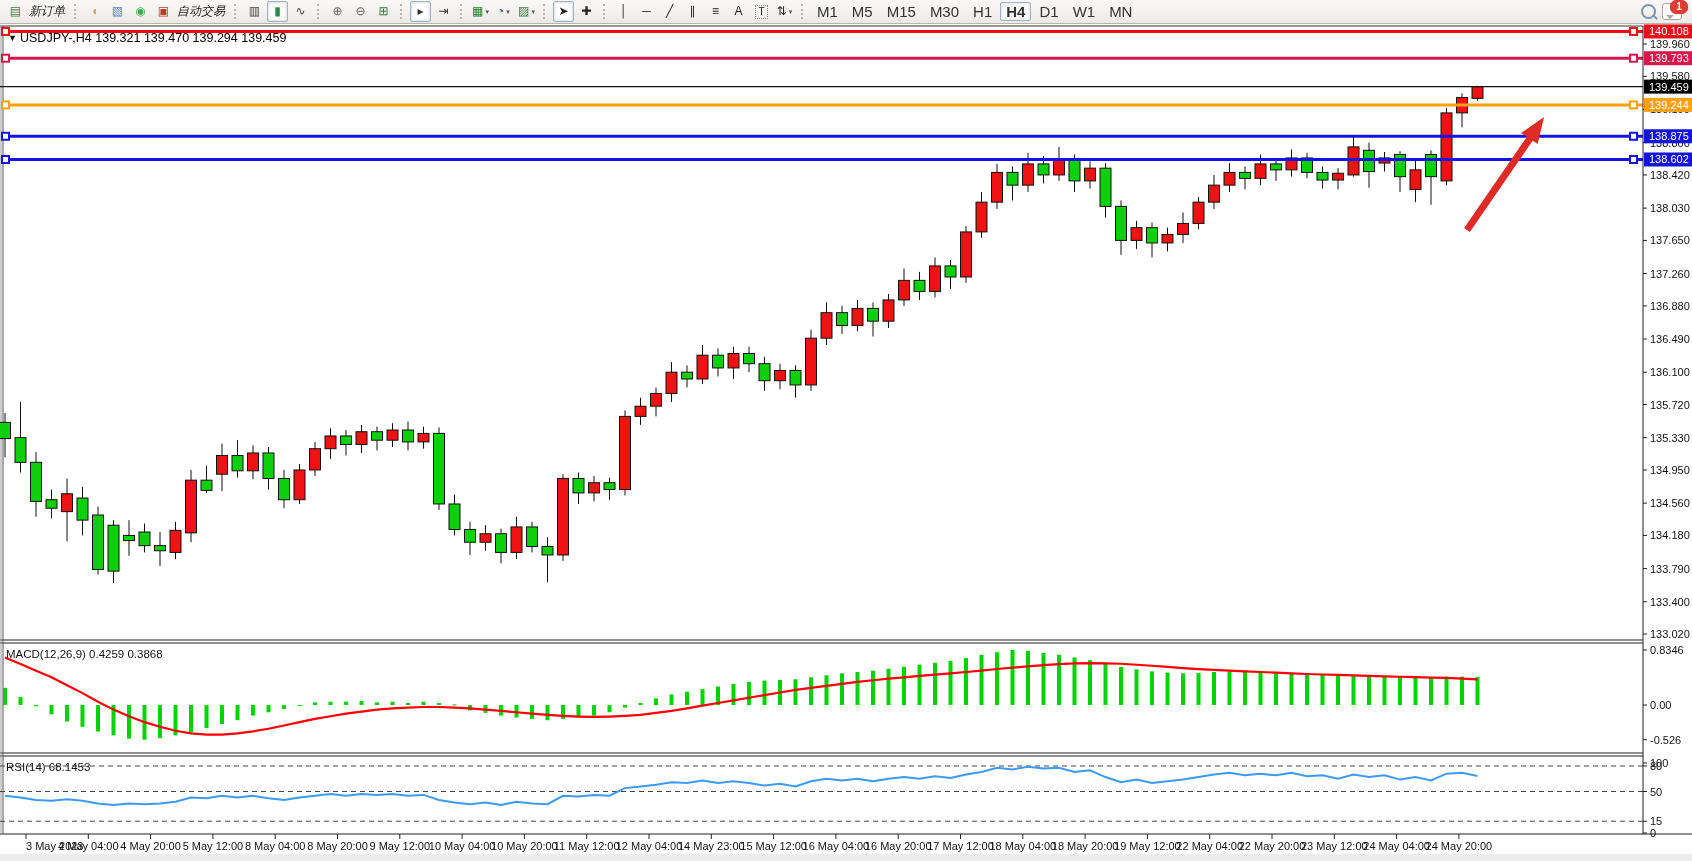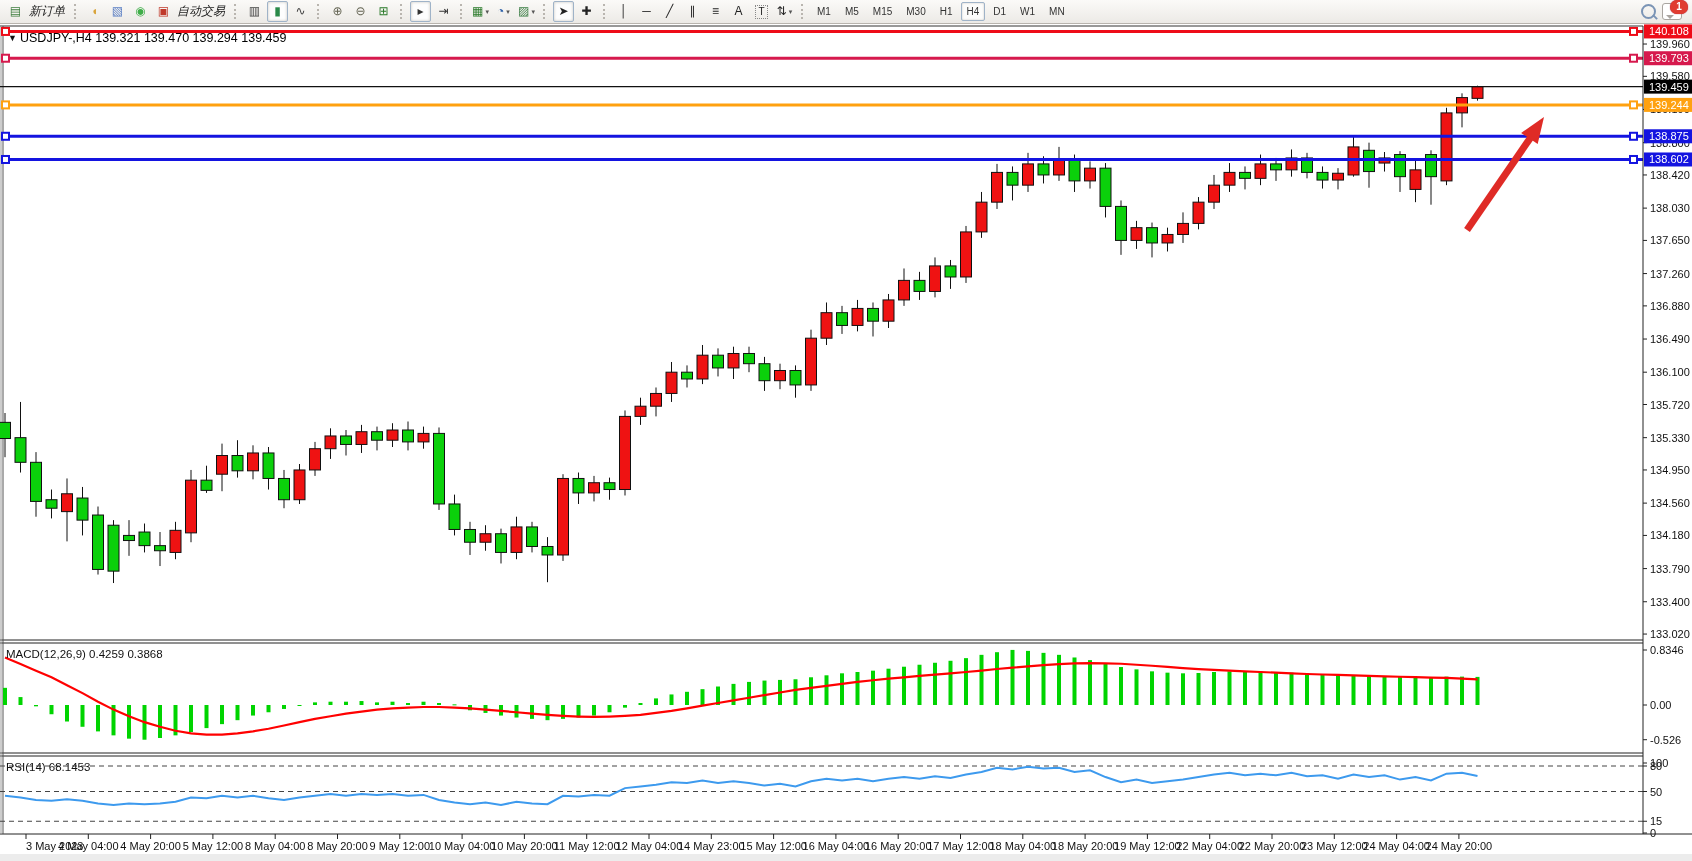--- a/index.html
+++ b/index.html
@@ -18,7 +18,7 @@
   .tool .dd{font-size:7px;color:#555;margin-left:2px;}
   .tool .glyph.boxed{border:1px dotted #888;padding:0 2px;font-size:10px;line-height:12px;}
   .tlabel{font-size:12px;color:#222;margin:0 4px 0 2px;white-space:nowrap;font-style:italic;}
-  .tf{font-size:10px;color:#333;padding:0 5px;height:17px;line-height:17px;margin:0 1px;
+  .tf{font-size:15px;color:#333;padding:0 5px;height:17px;line-height:17px;margin:0 1px;
       border:1px solid transparent;border-radius:2px;}
   .tf.active{background:#fcfcfb;border-color:#9fb3c8;box-shadow:inset 0 0 2px #c7c3bd;}
   #tb-right{margin-left:auto;display:flex;align-items:center;gap:6px;padding-right:6px;}

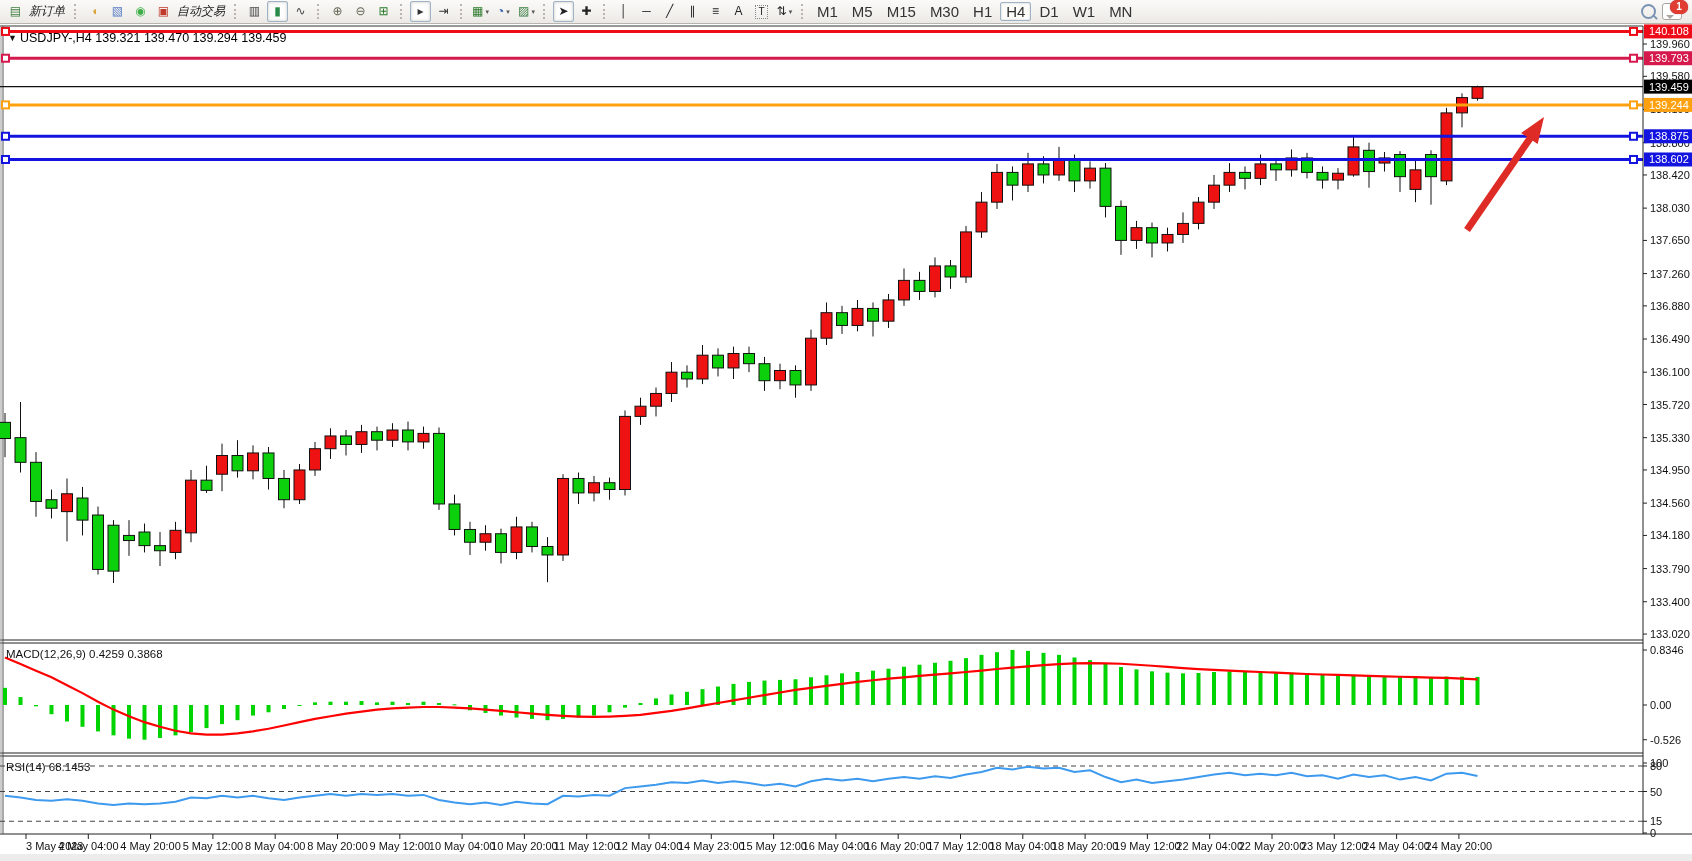--- a/index.html
+++ b/index.html
@@ -20,7 +20,7 @@
   .tlabel{font-size:12px;color:#222;margin:0 4px 0 2px;white-space:nowrap;font-style:italic;}
   .tf{font-size:15px;color:#333;padding:0 5px;height:17px;line-height:17px;margin:0 1px;
       border:1px solid transparent;border-radius:2px;}
-  .tf.active{background:#fcfcfb;border-color:#9fb3c8;box-shadow:inset 0 0 2px #c7c3bd;}
+  .tf.active{background:#fcfcfb;border-color:#9fb3c8;box-shadow:inset 0 0 2px #c7c3bd;font-weight:bold;}
   #tb-right{margin-left:auto;display:flex;align-items:center;gap:6px;padding-right:6px;}
   .mag{position:relative;width:11px;height:11px;border:2px solid #7b94b5;border-radius:50%;}
   .mag::after{content:"";position:absolute;left:9px;top:10px;width:6px;height:2px;

